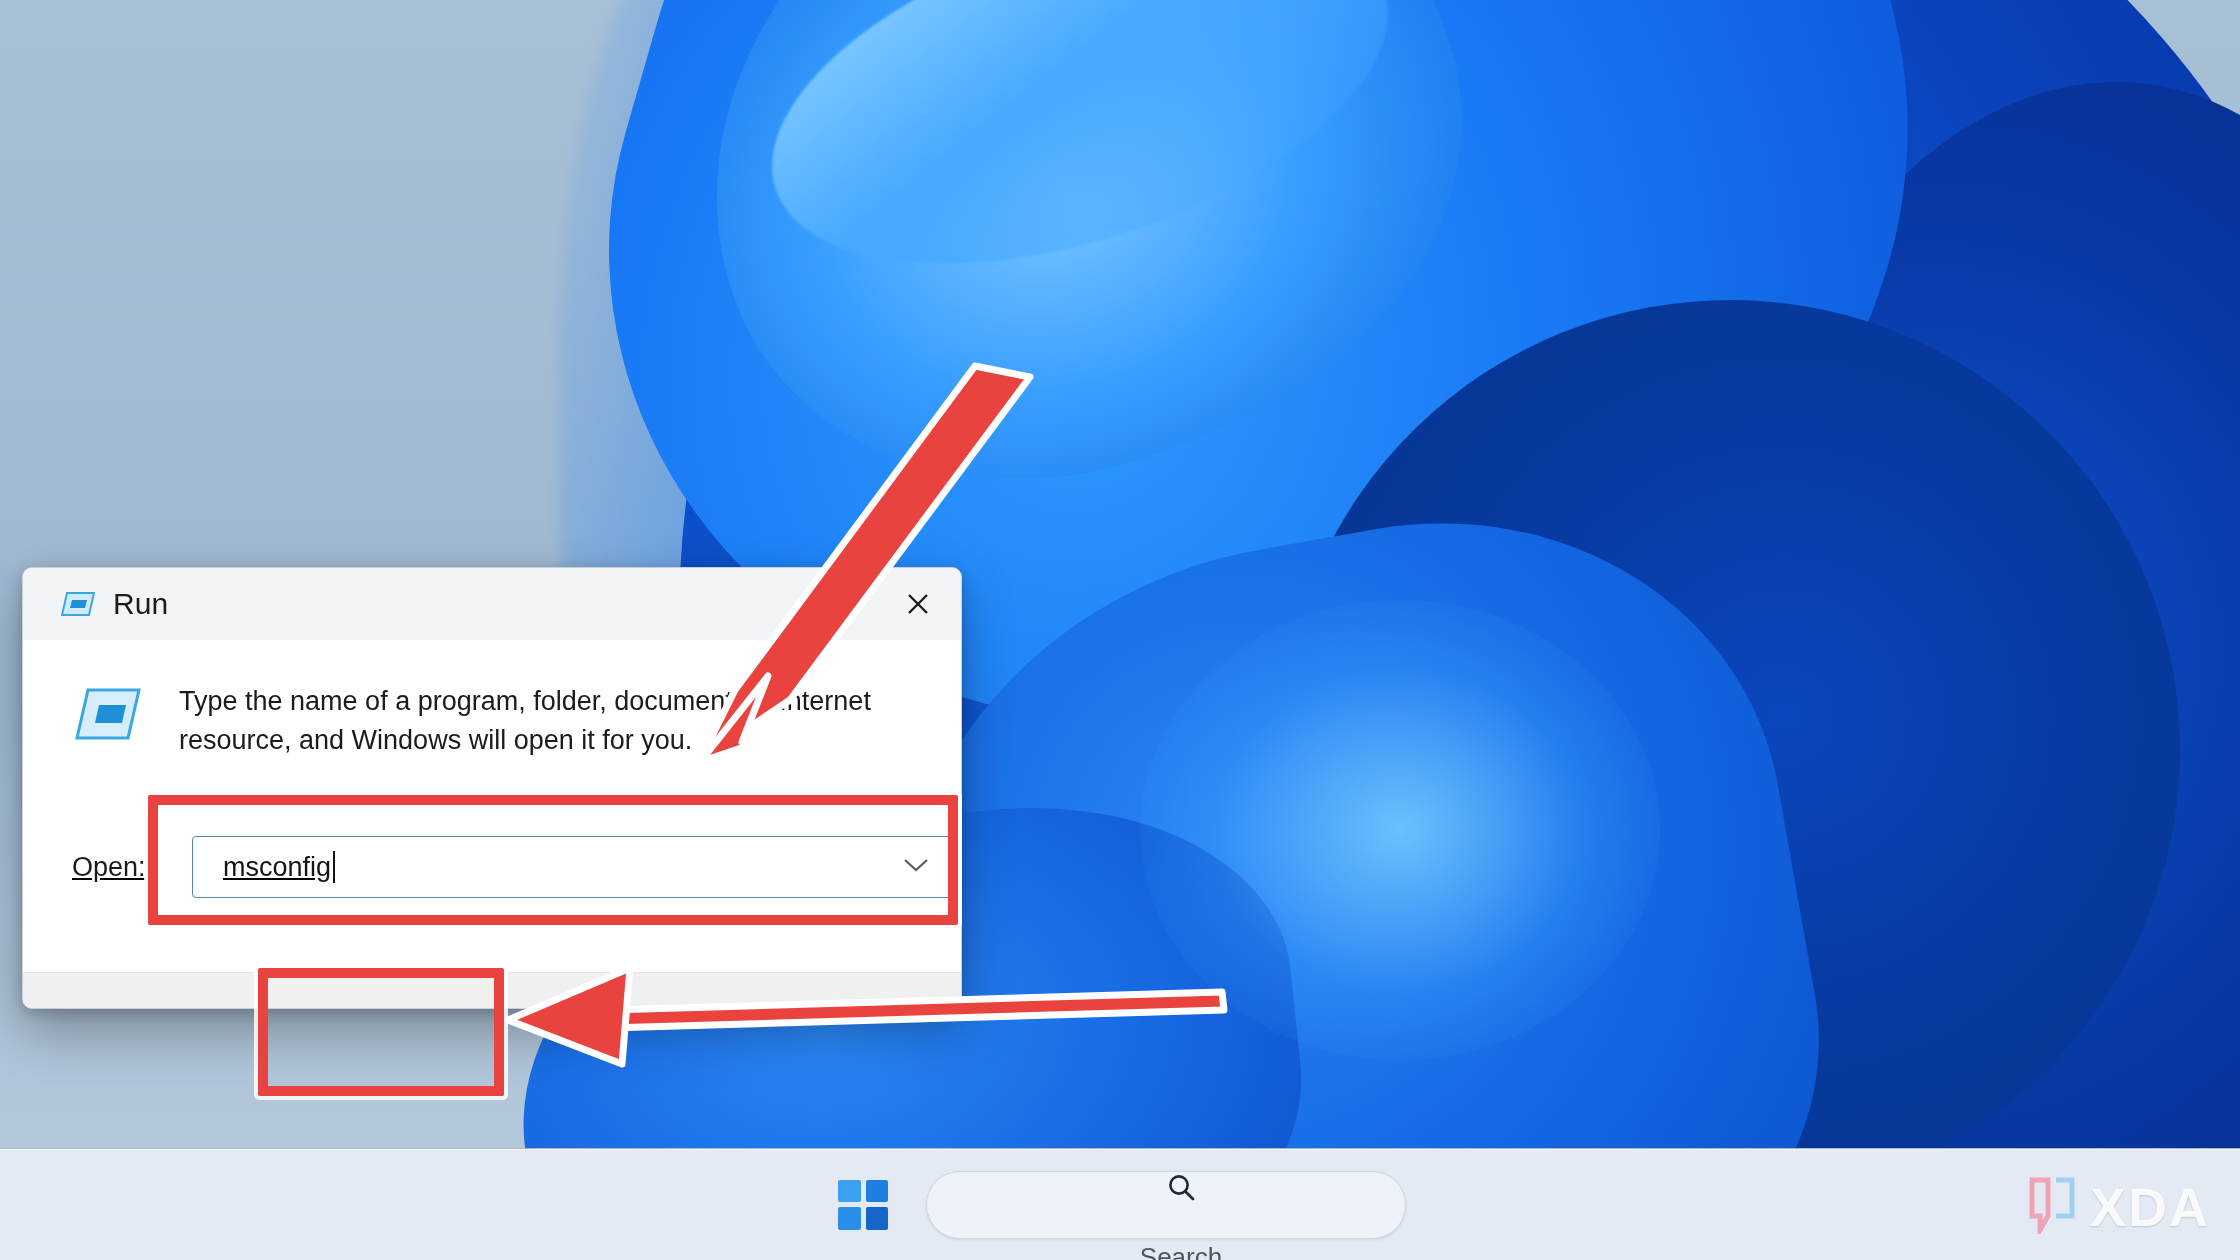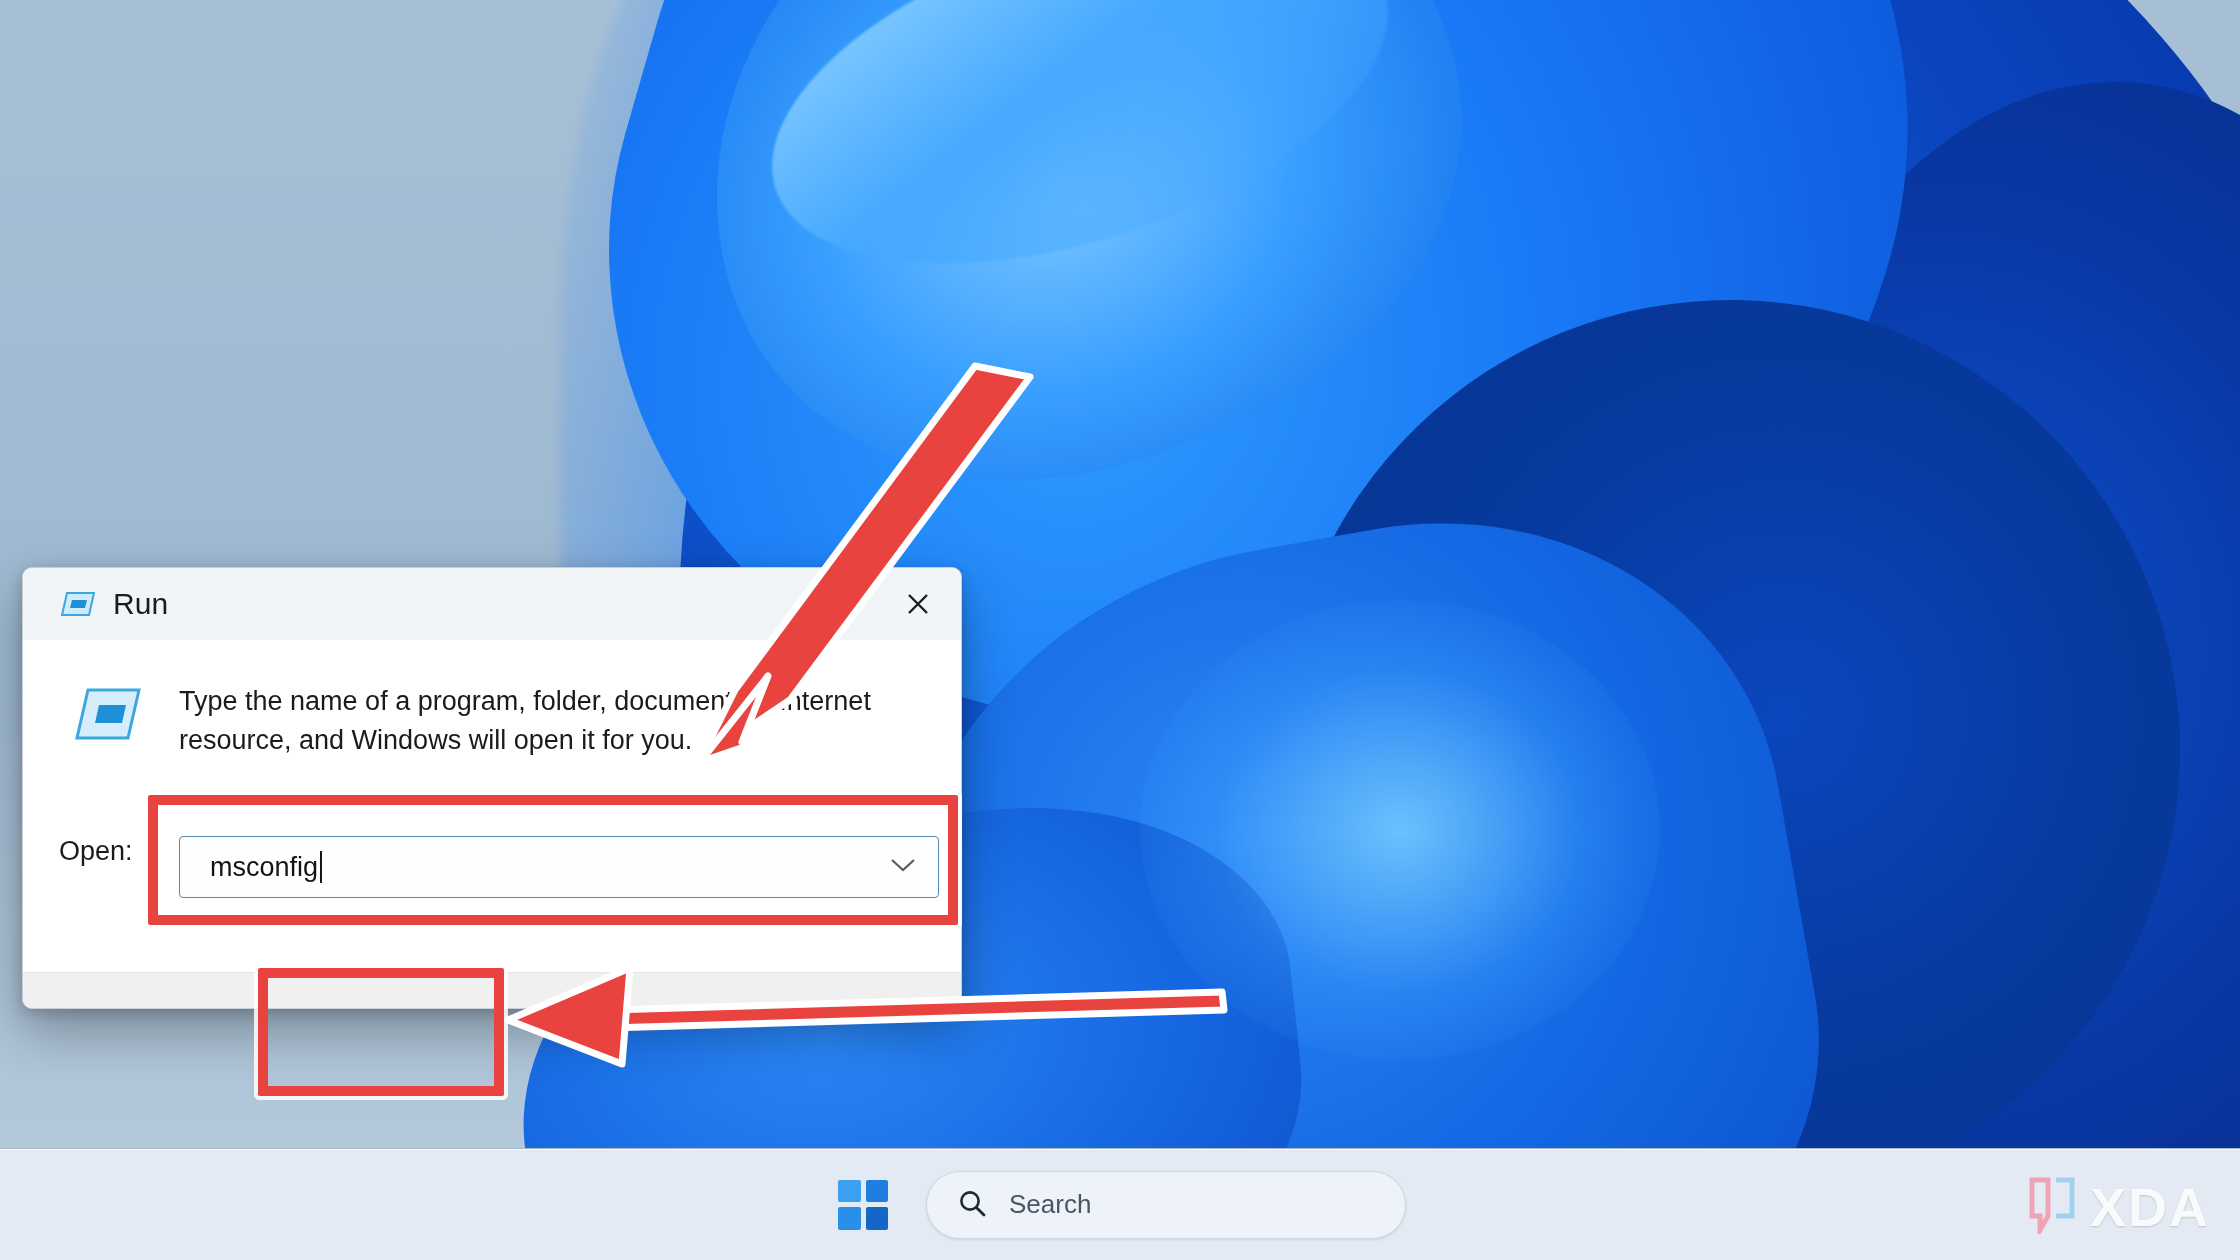--- a/index.html
+++ b/index.html
@@ -119,8 +119,8 @@
   }
 
   .open-row{
-    display:flex; 
-    position:absolute; left:36px; top:196px;
+    display:flex; align-items:center;
+    position:absolute; left:49px; top:196px;text-decoration:underline;
   }
   .open-label{ font-size:27px; color:#1b1b1b; width:94px; }
   .combo{

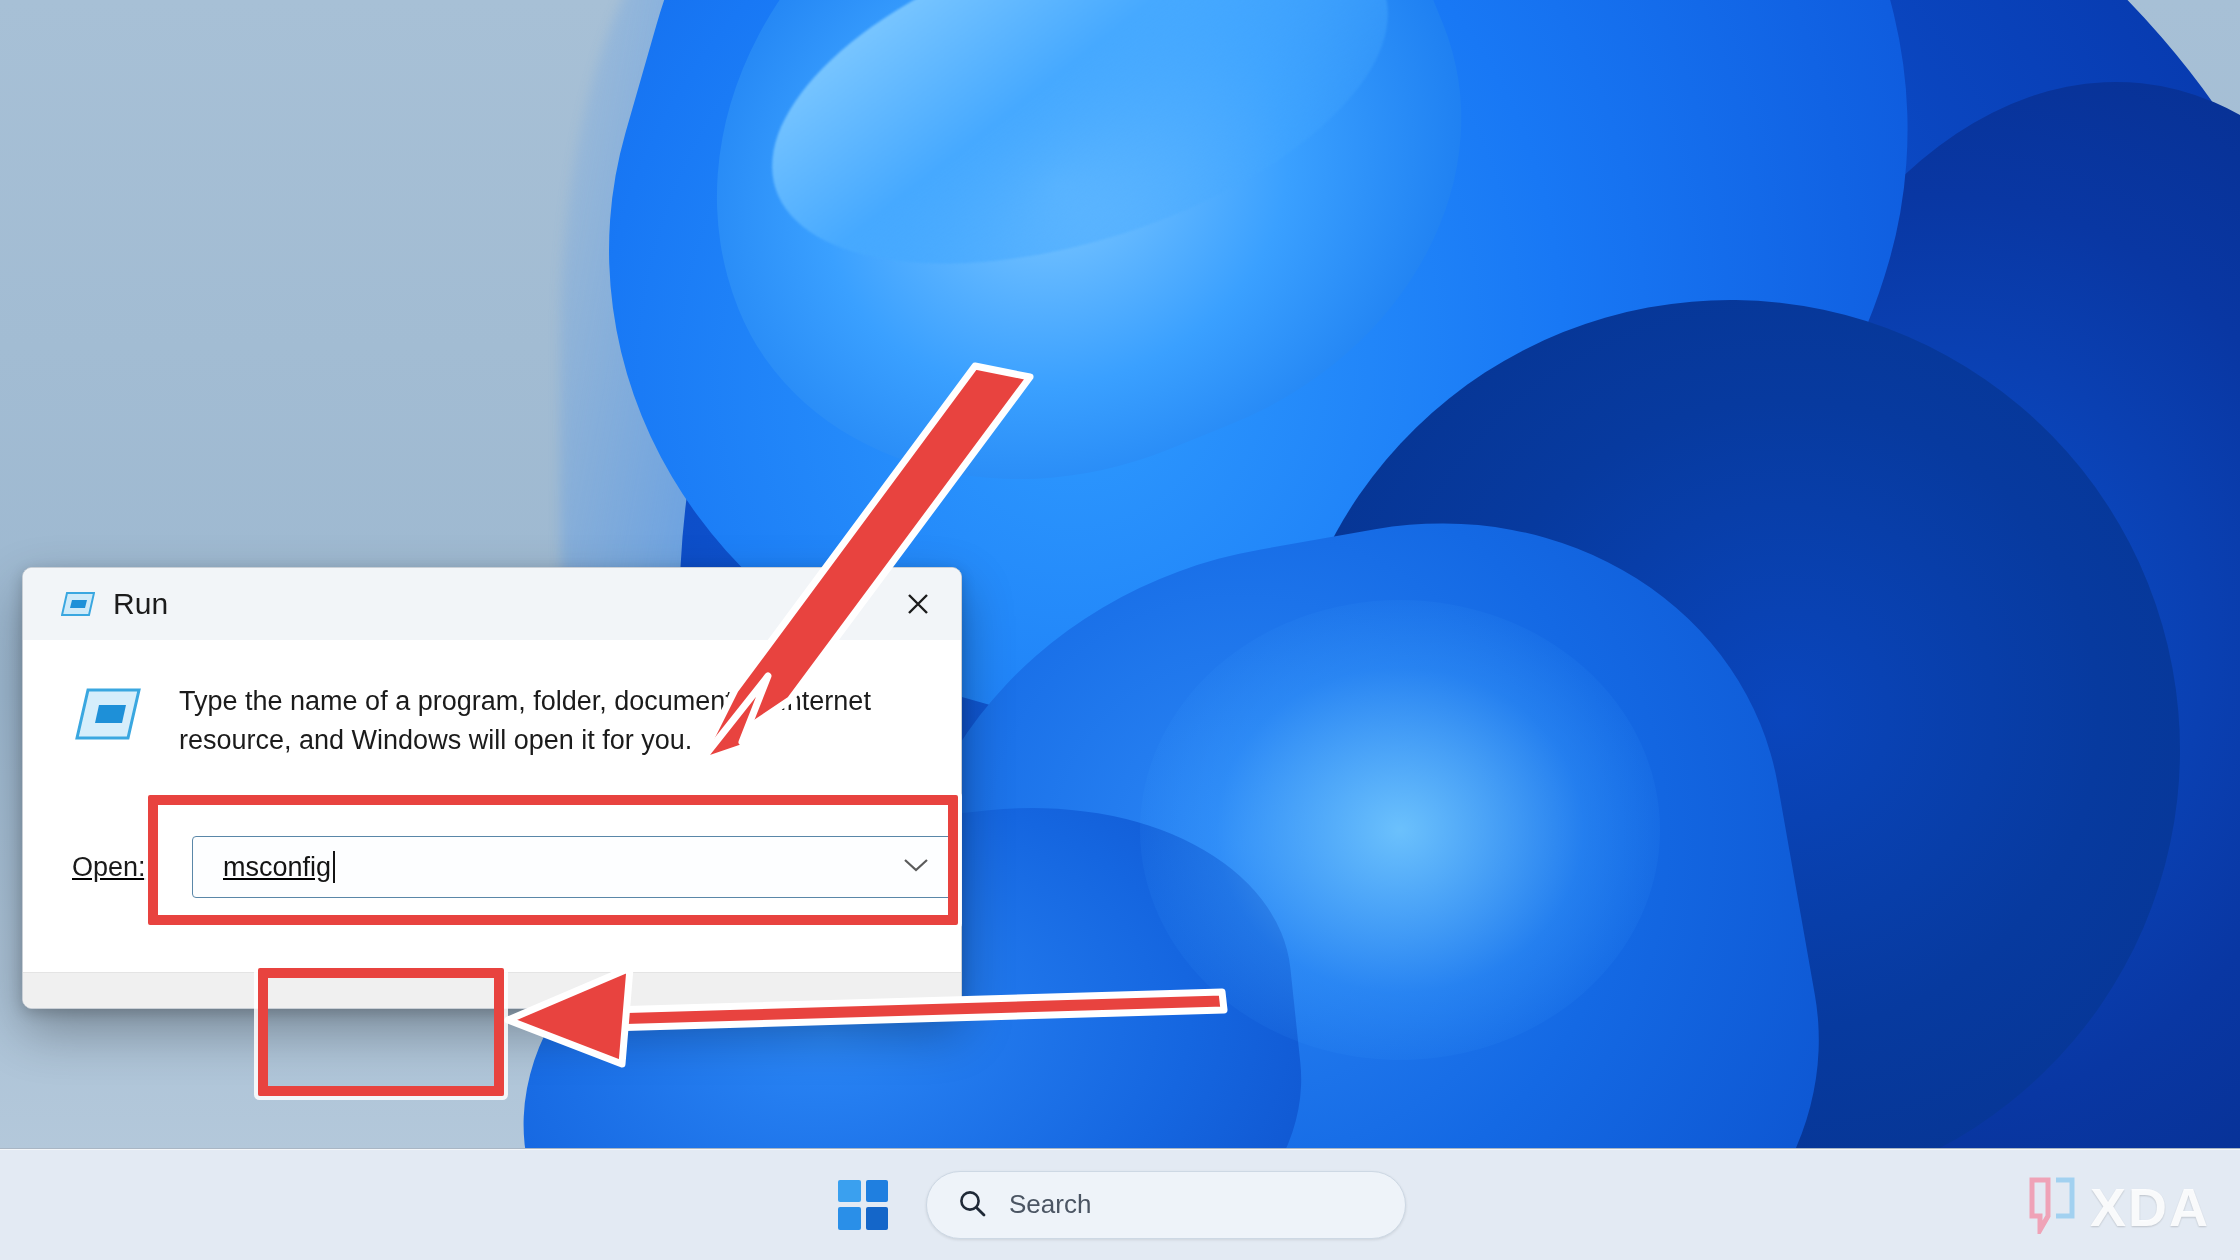--- a/index.html
+++ b/index.html
@@ -191,8 +191,9 @@
   .searchbox{
     width:480px; height:68px; border-radius:34px;
     background:#eef3f9; border:1px solid #cdd8e4;
-    display:flex; align-items:center; padding-left:30px; gap:22px;
+    display:flex; align-items:center; padding-left:30px; gap:36px;
     box-shadow:0 1px 3px rgba(0,0,0,.10);
+    flex-direction:column;
   }
   .search-text{ font-size:26px; color:#4b5563; }
 

